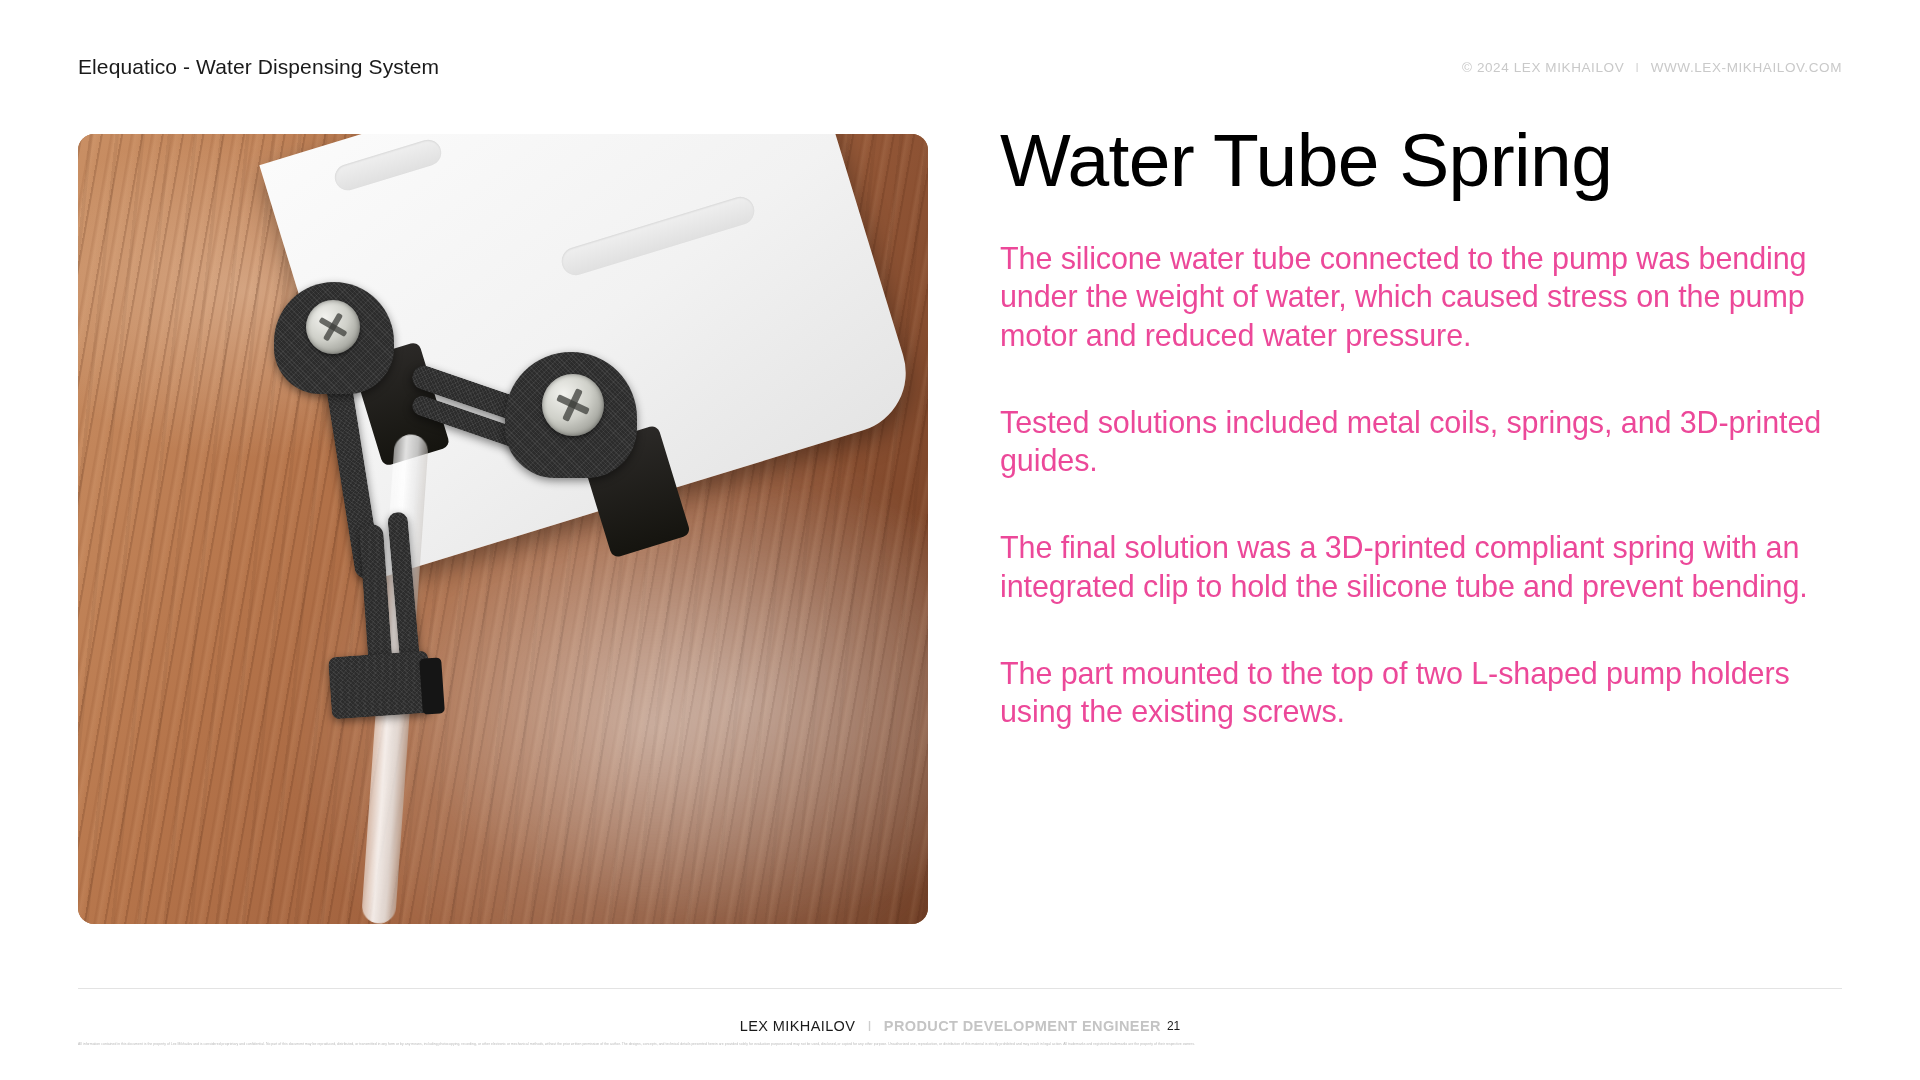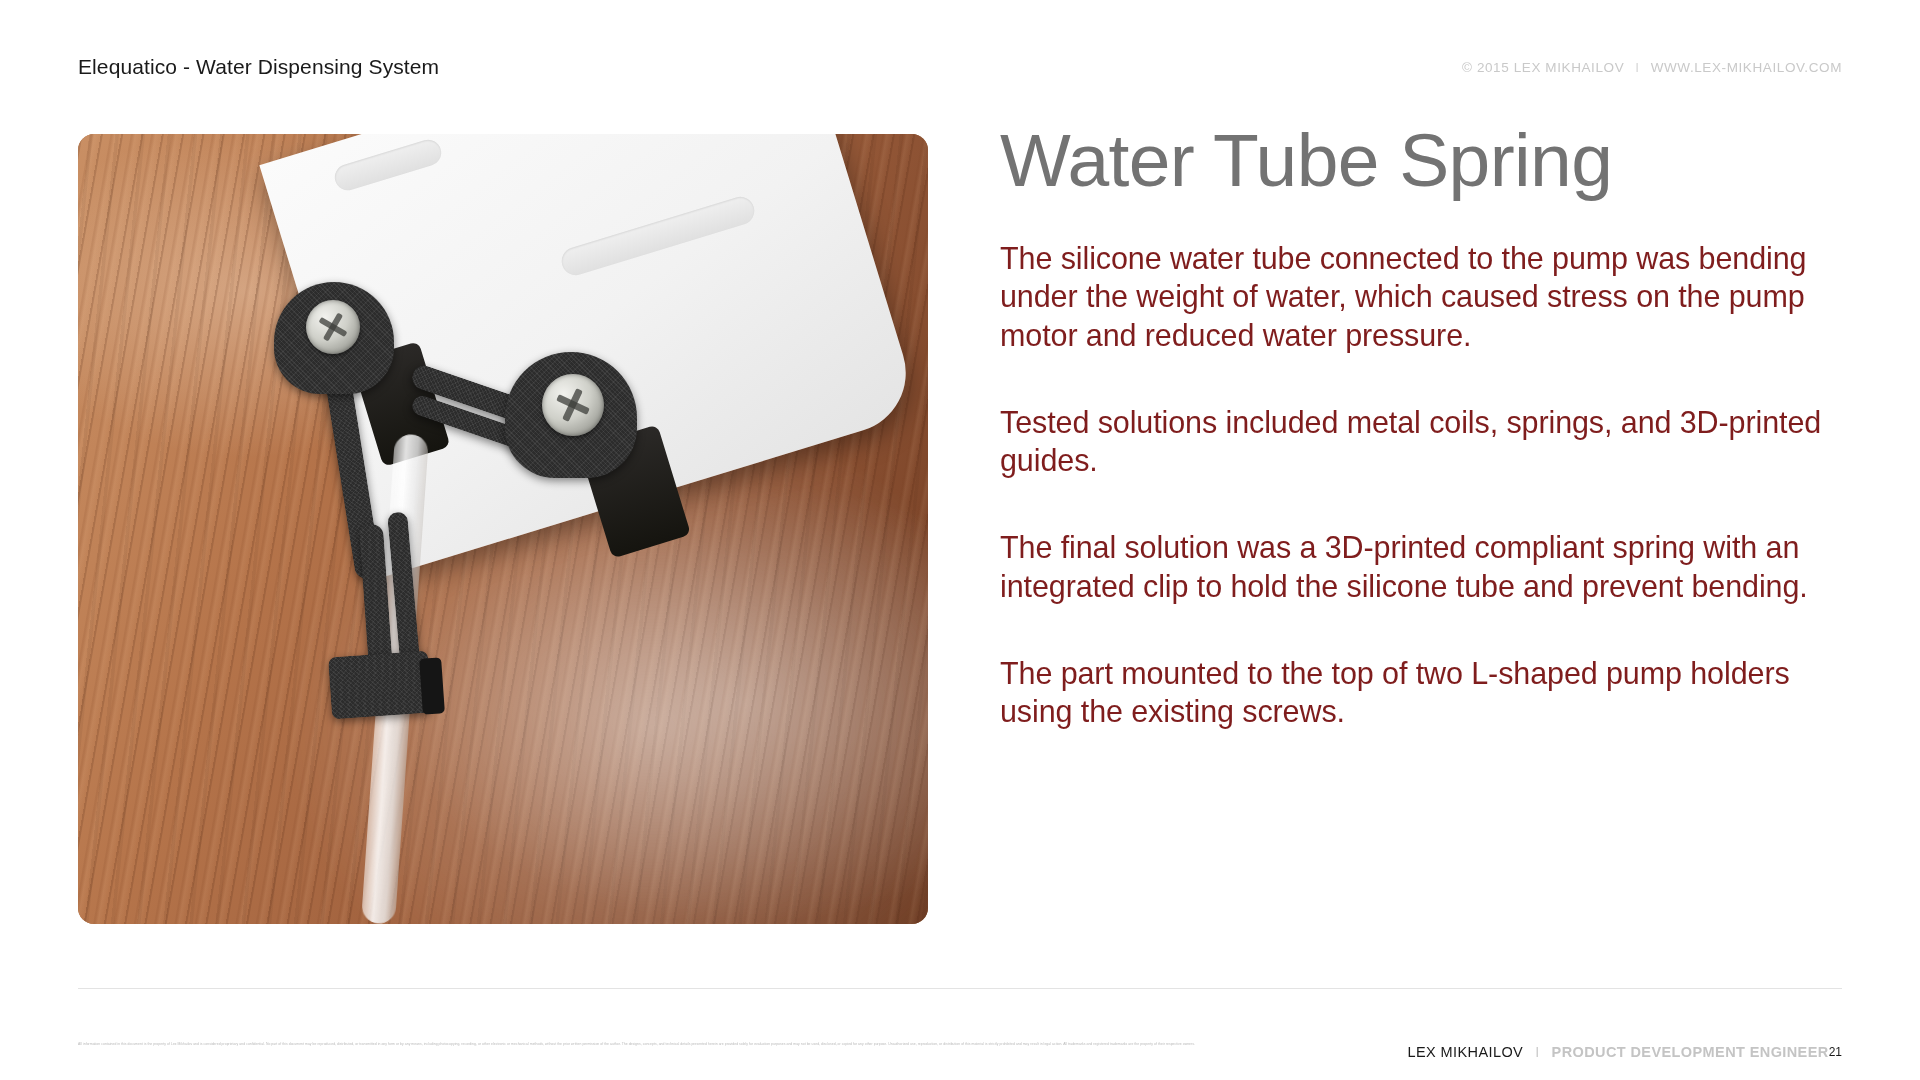--- a/index.html
+++ b/index.html
@@ -261,7 +261,7 @@
   <div class="header">
     <div class="header-title">Elequatico - Water Dispensing System</div>
     <div class="header-copyright">
-      <span>© 2015 LEX MIKHAILOV</span>
+      <span>© 2024 LEX MIKHAILOV</span>
       <span class="sep">I</span>
       <span>WWW.LEX-MIKHAILOV.COM</span>
     </div>

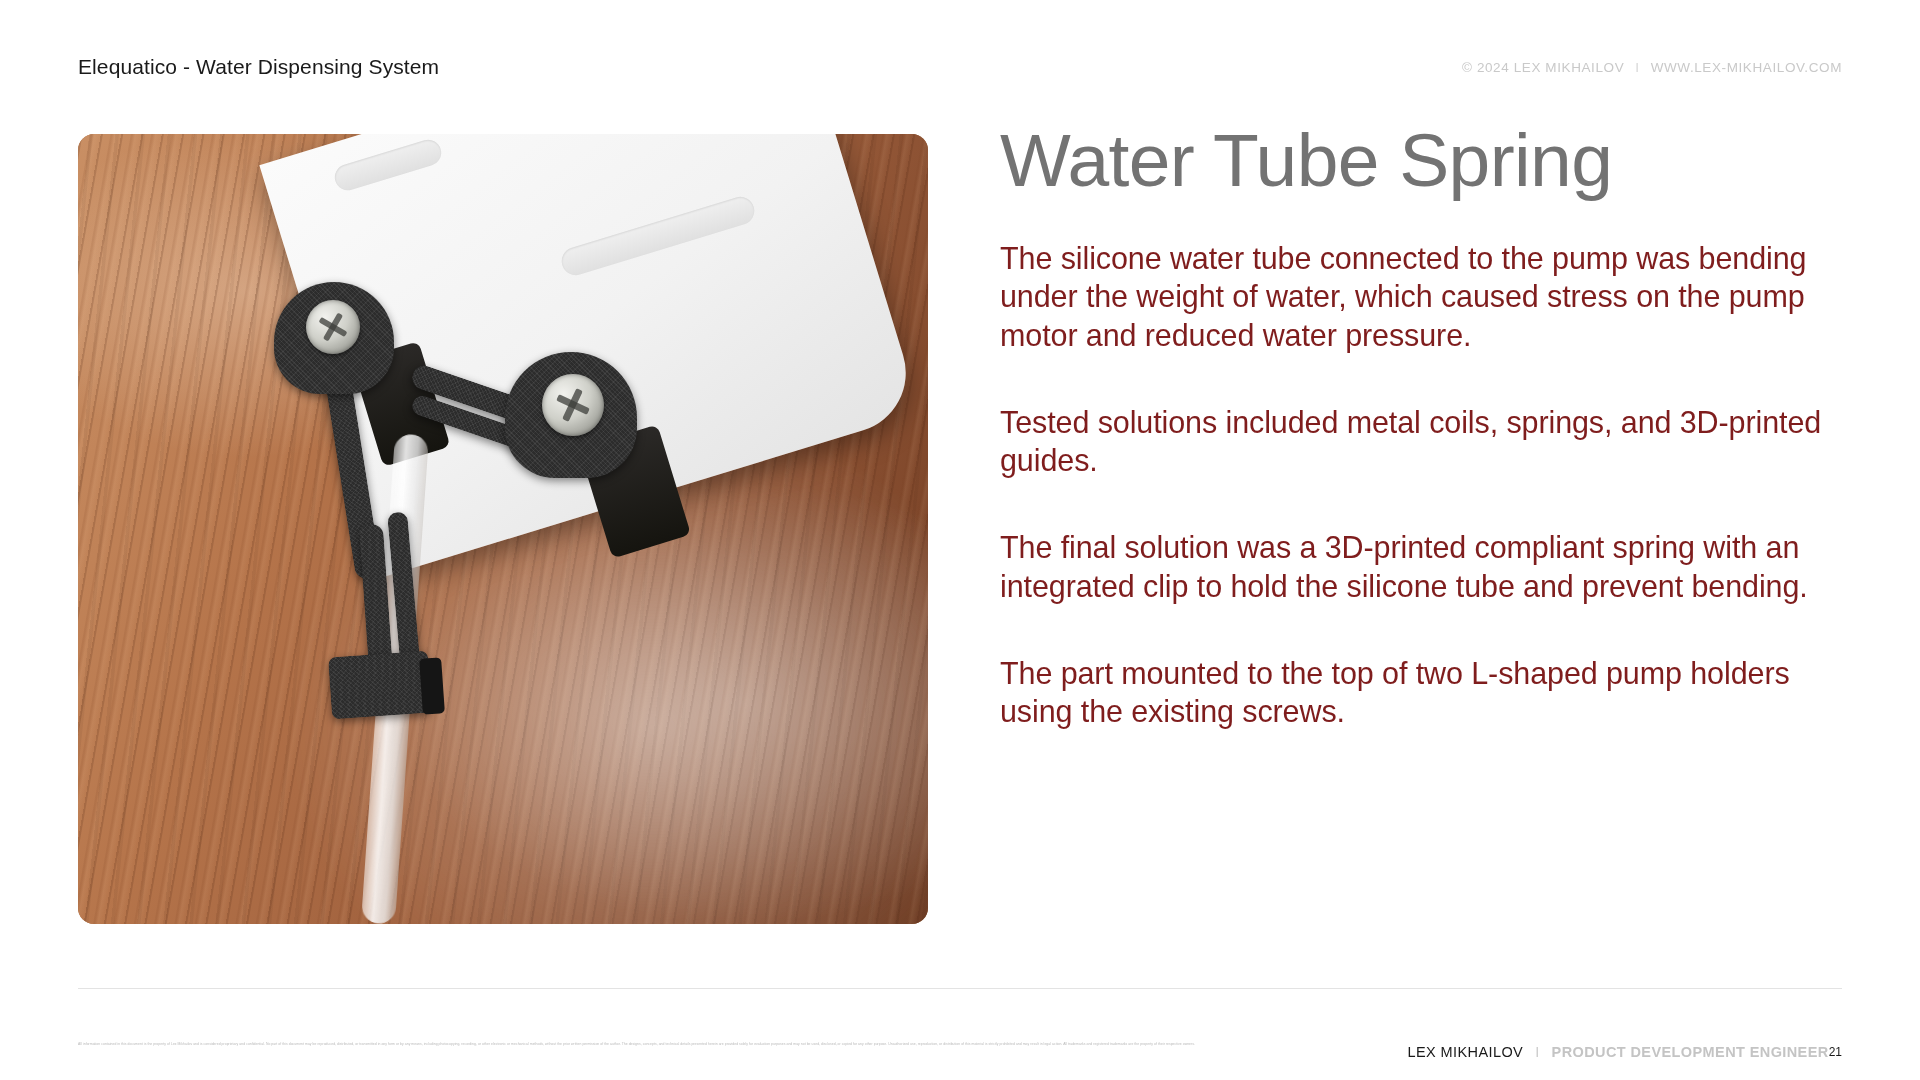--- a/index.html
+++ b/index.html
@@ -199,7 +199,7 @@
     font-size: 75px;
     line-height: 1.02;
     font-weight: 400;
-    color: #737373;
+    color: #000000;
     letter-spacing: -0.6px;
     margin-bottom: 40px;
   }

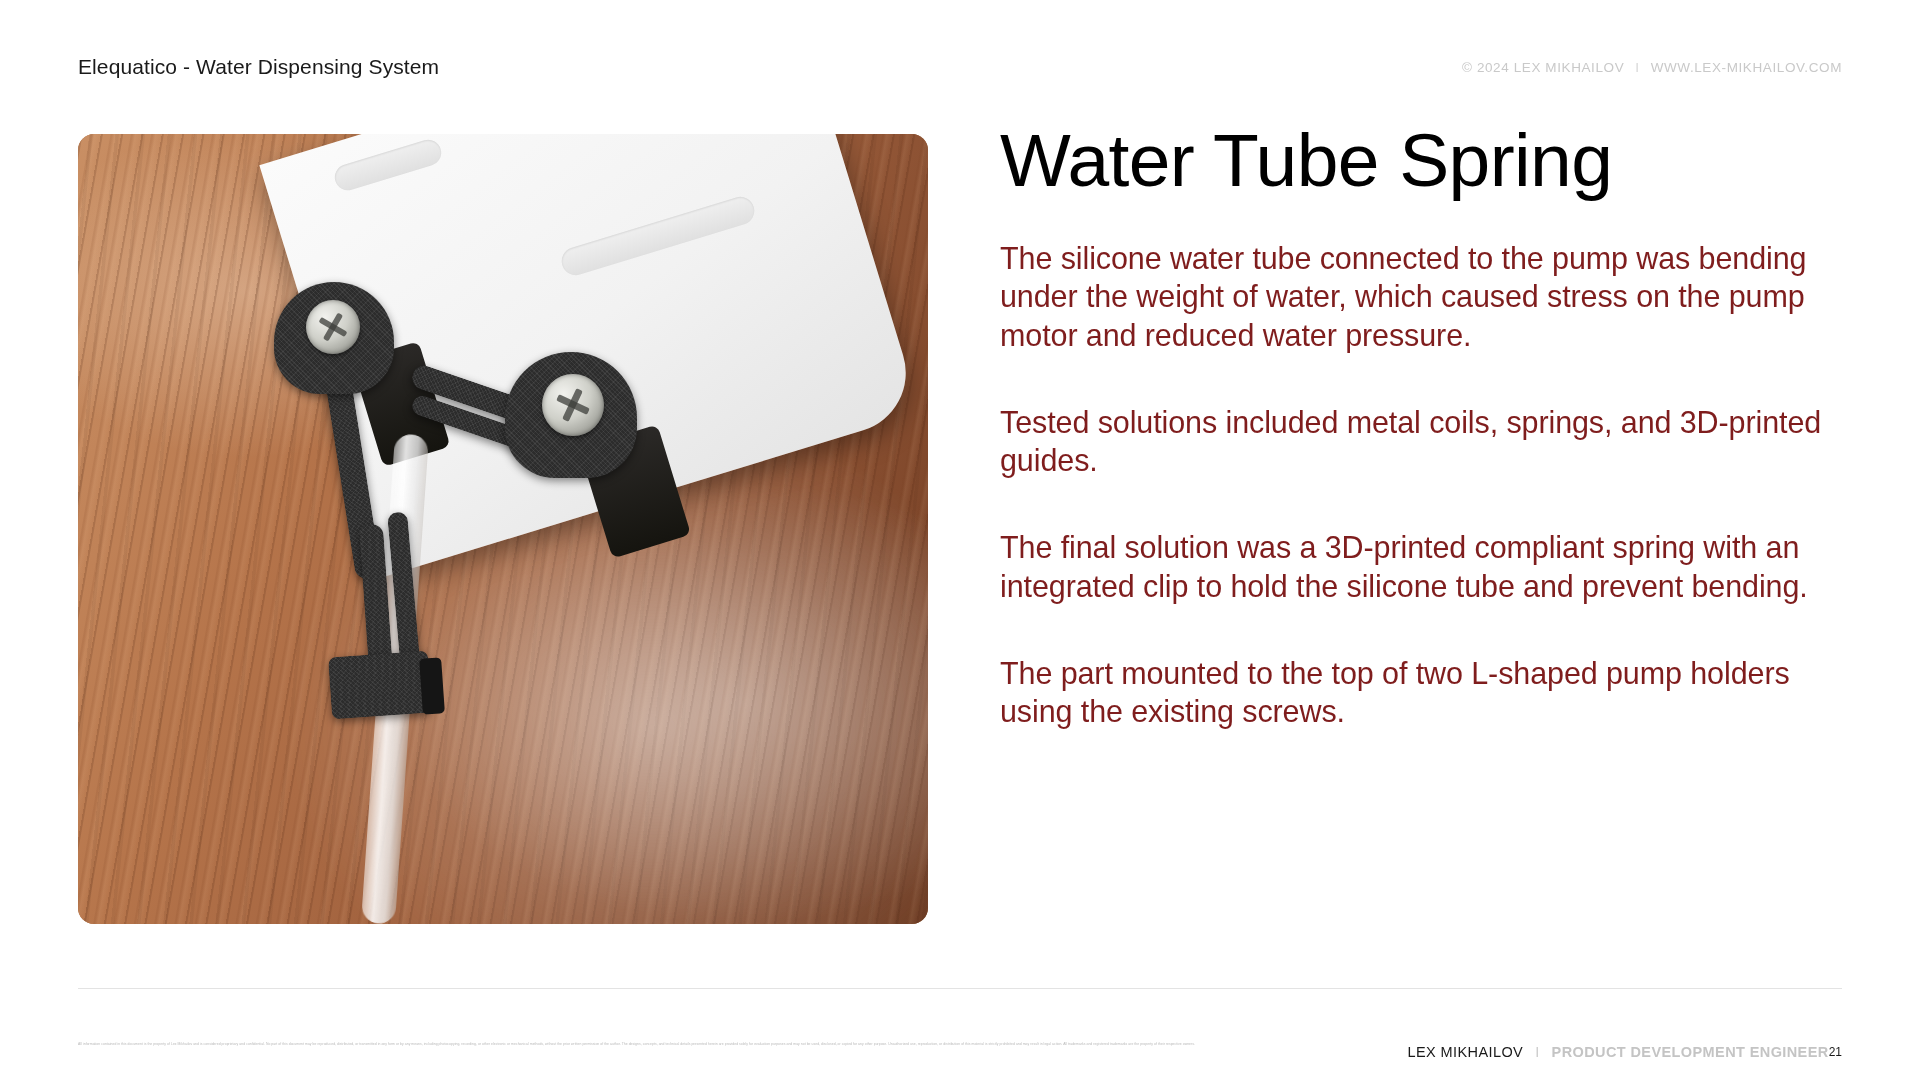--- a/index.html
+++ b/index.html
@@ -206,7 +206,7 @@
   .body-text p {
     font-size: 30.5px;
     line-height: 1.27;
-    color: #7f1d1d;
+    color: #ec4899;
     font-weight: 400;
     letter-spacing: -0.1px;
   }

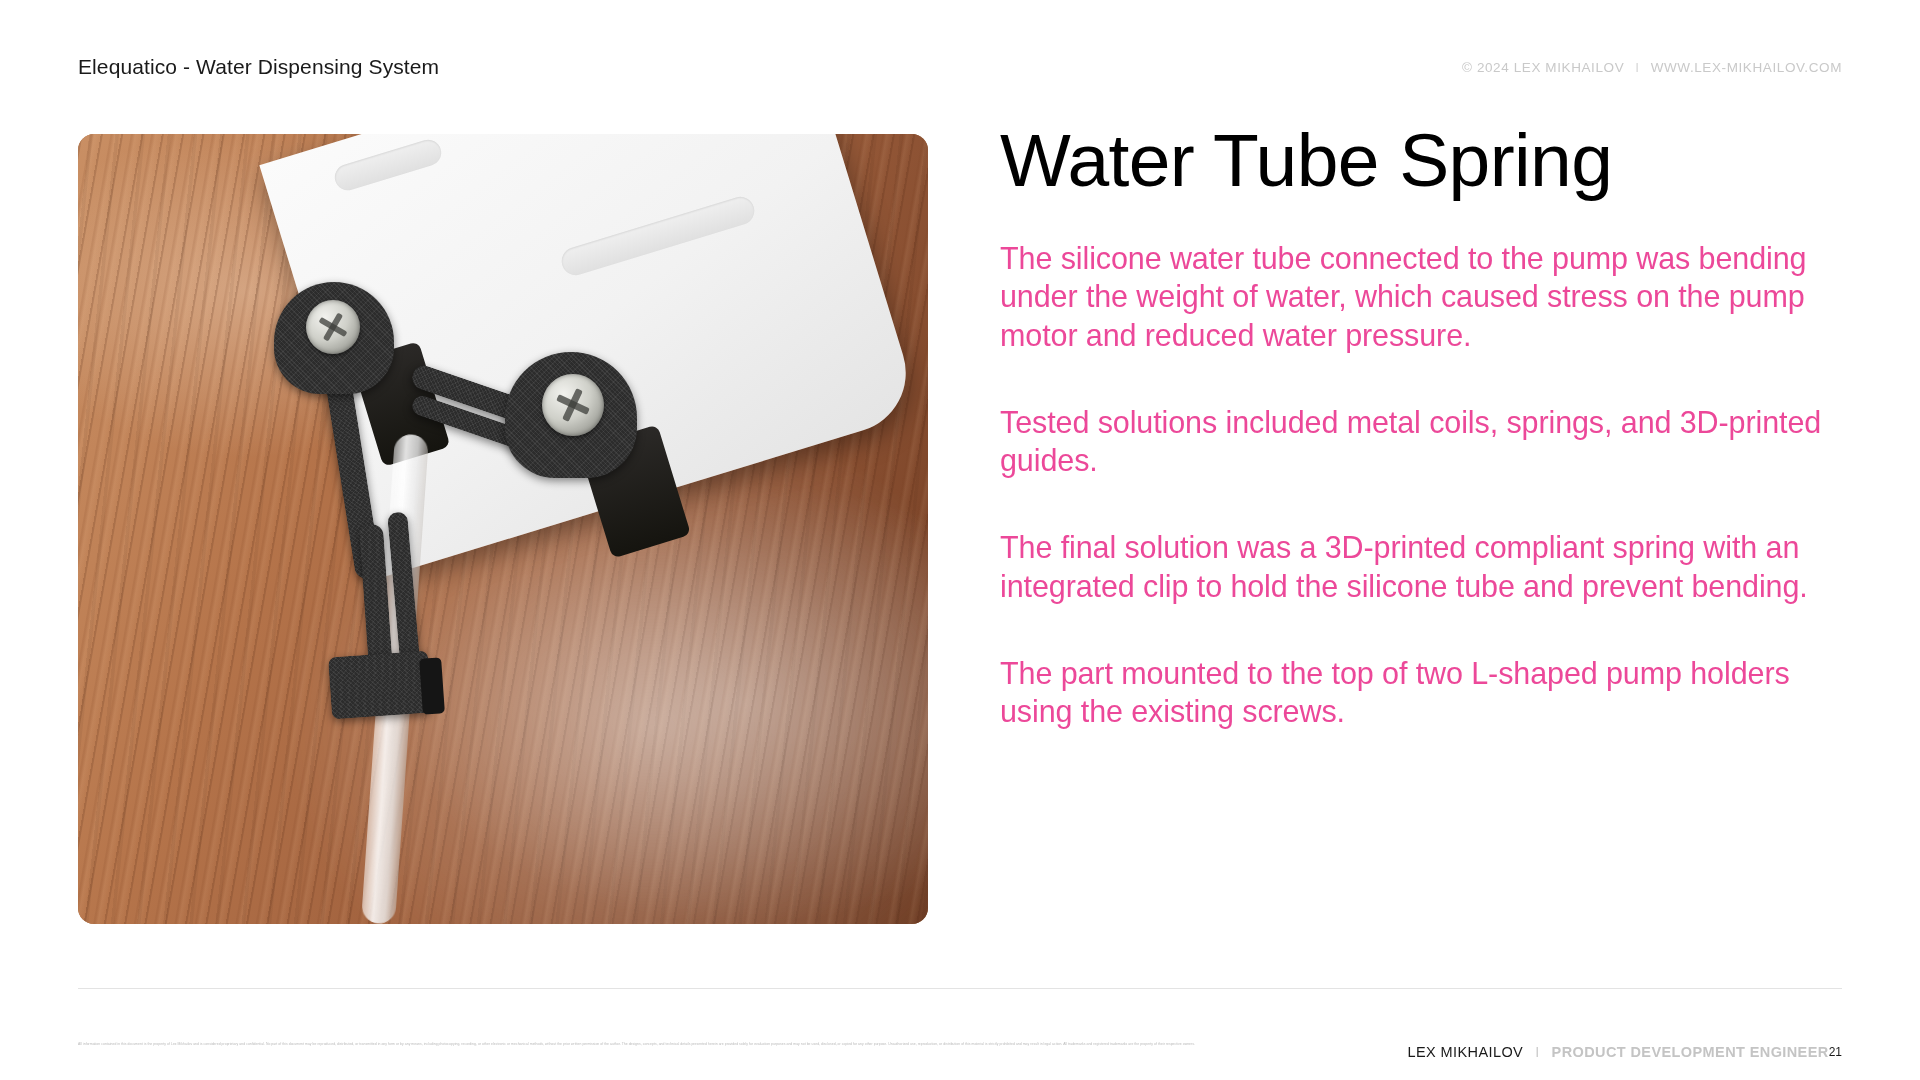--- a/index.html
+++ b/index.html
@@ -223,10 +223,11 @@
   .footer {
     position: absolute;
     left: 78px; right: 78px;
-    top: 1044px;
+    top: 1018px;
     display: flex;
     align-items: center;
-    justify-content: flex-end;
+    justify-content: center;
+    gap: 6px;
   }
   .footer-left {
     display: flex;

